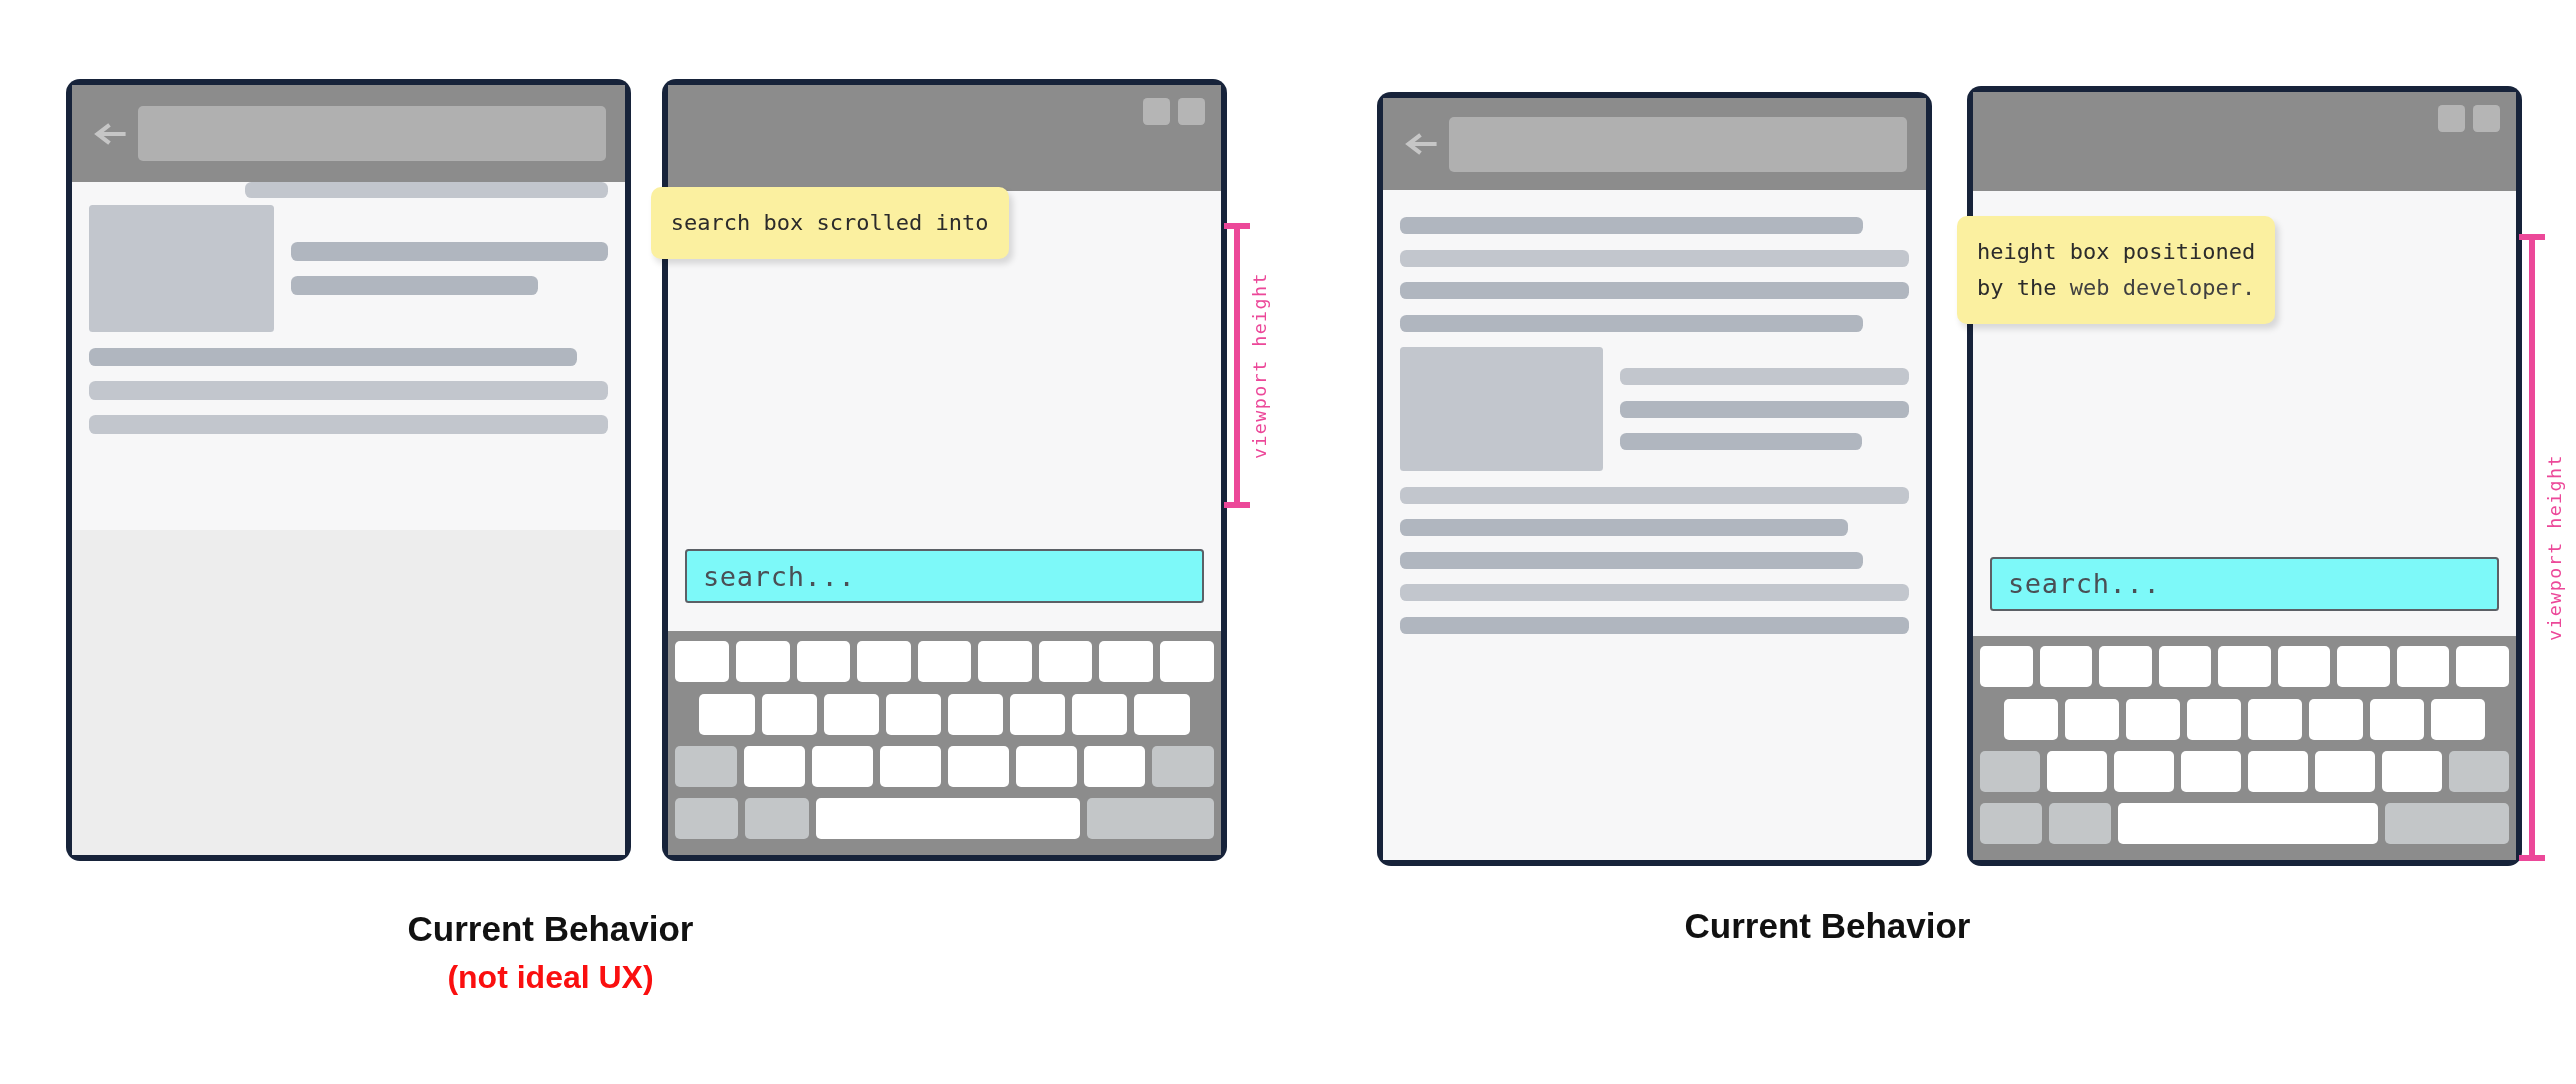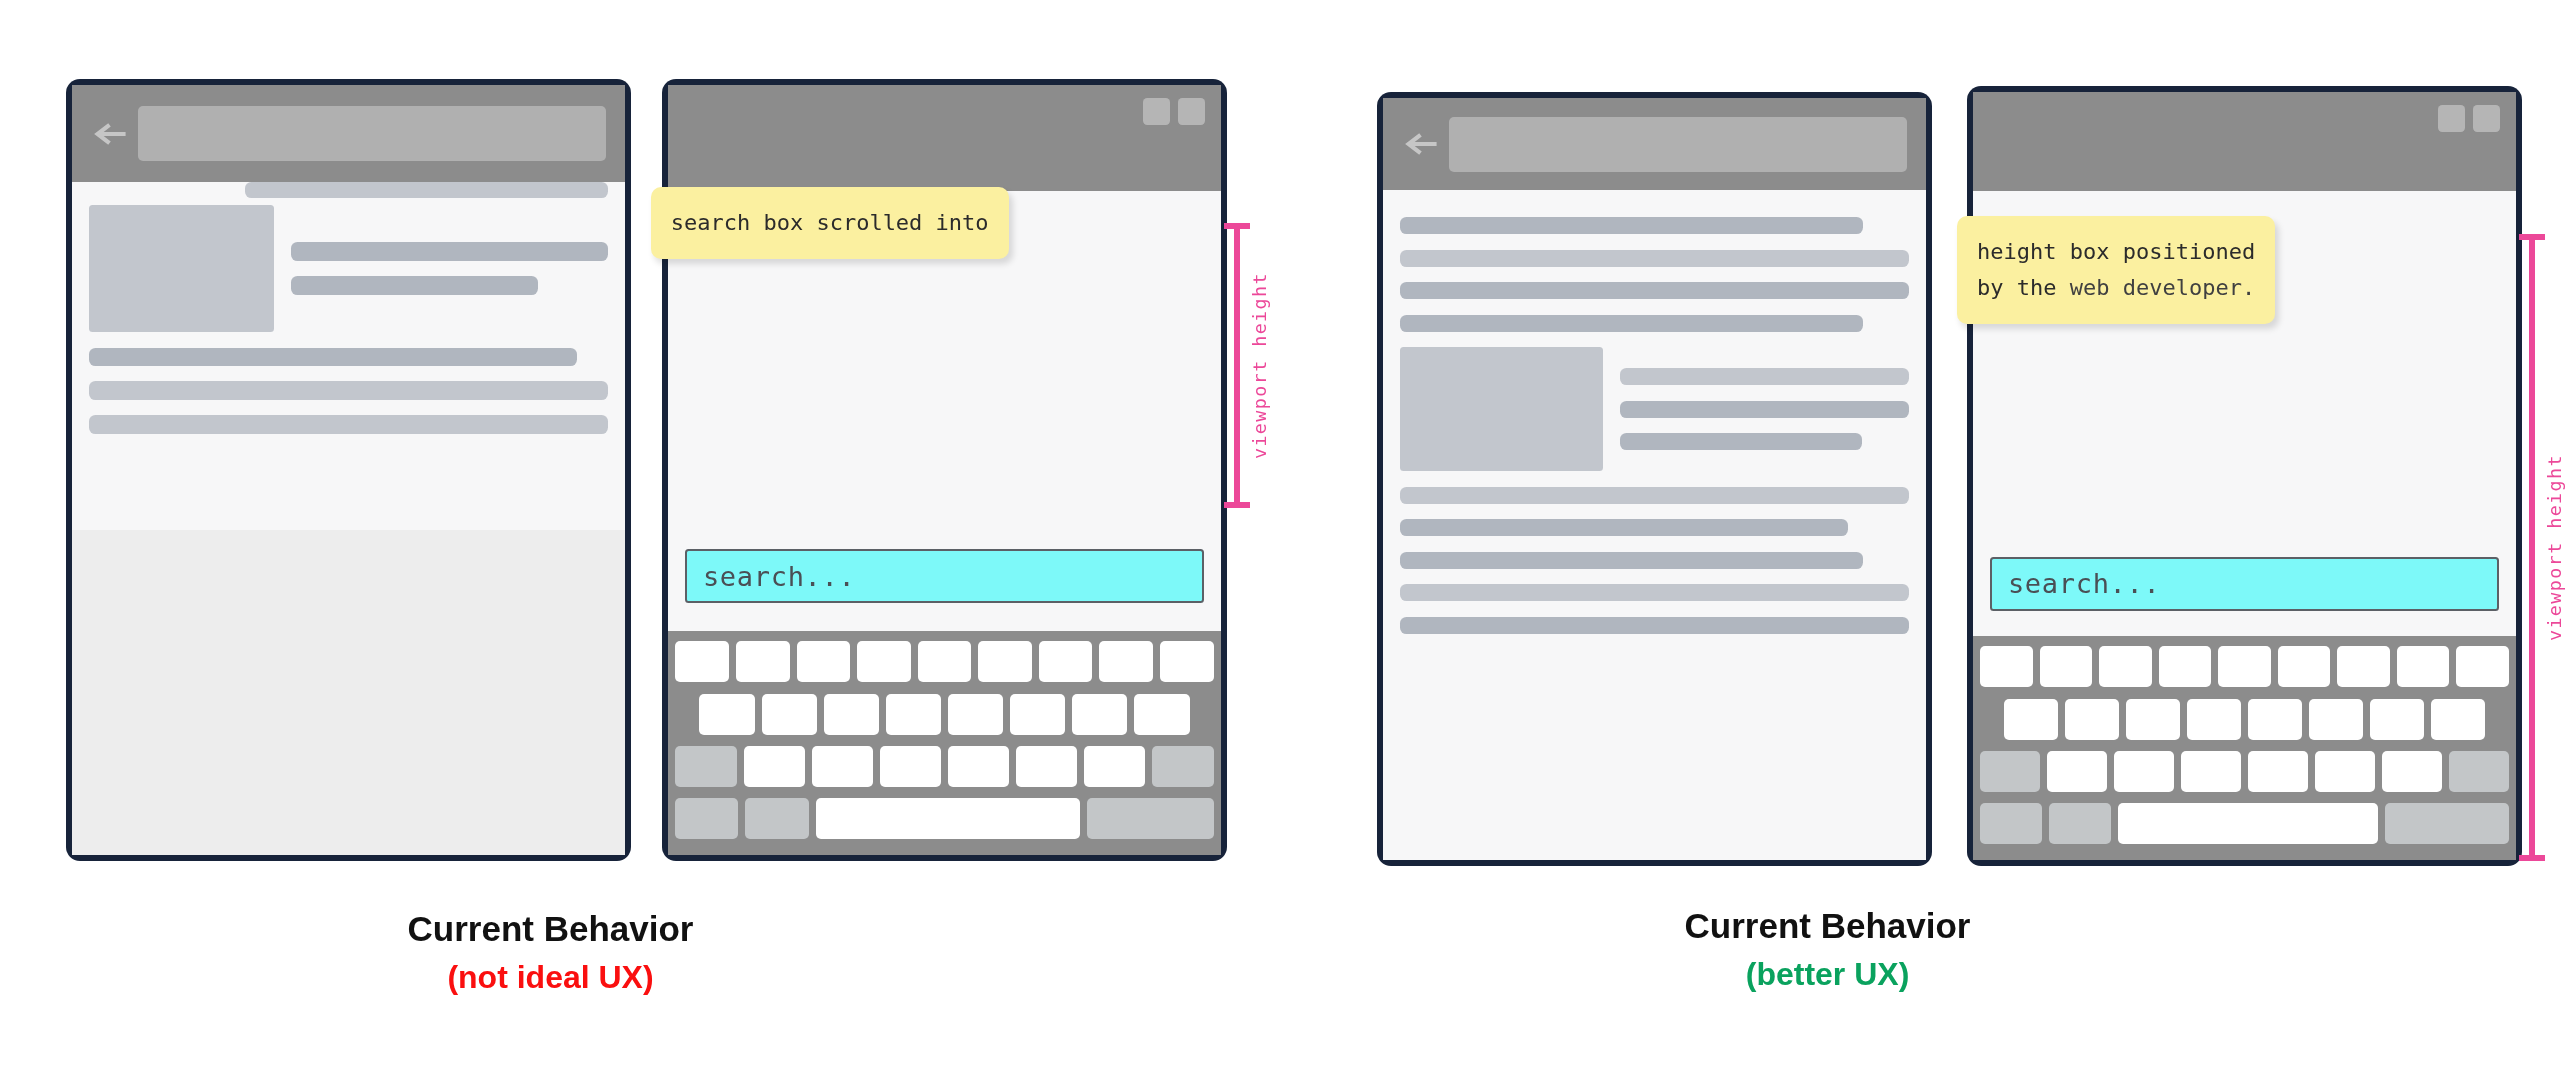--- a/index.html
+++ b/index.html
@@ -361,7 +361,6 @@
 
   <div class="caption" style="left:1545px; top:907px; width:565px;">
     <div class="c-main">Current Behavior</div>
-    <div class="c-sub good">(better UX)</div>
   </div>
 
 </div>

